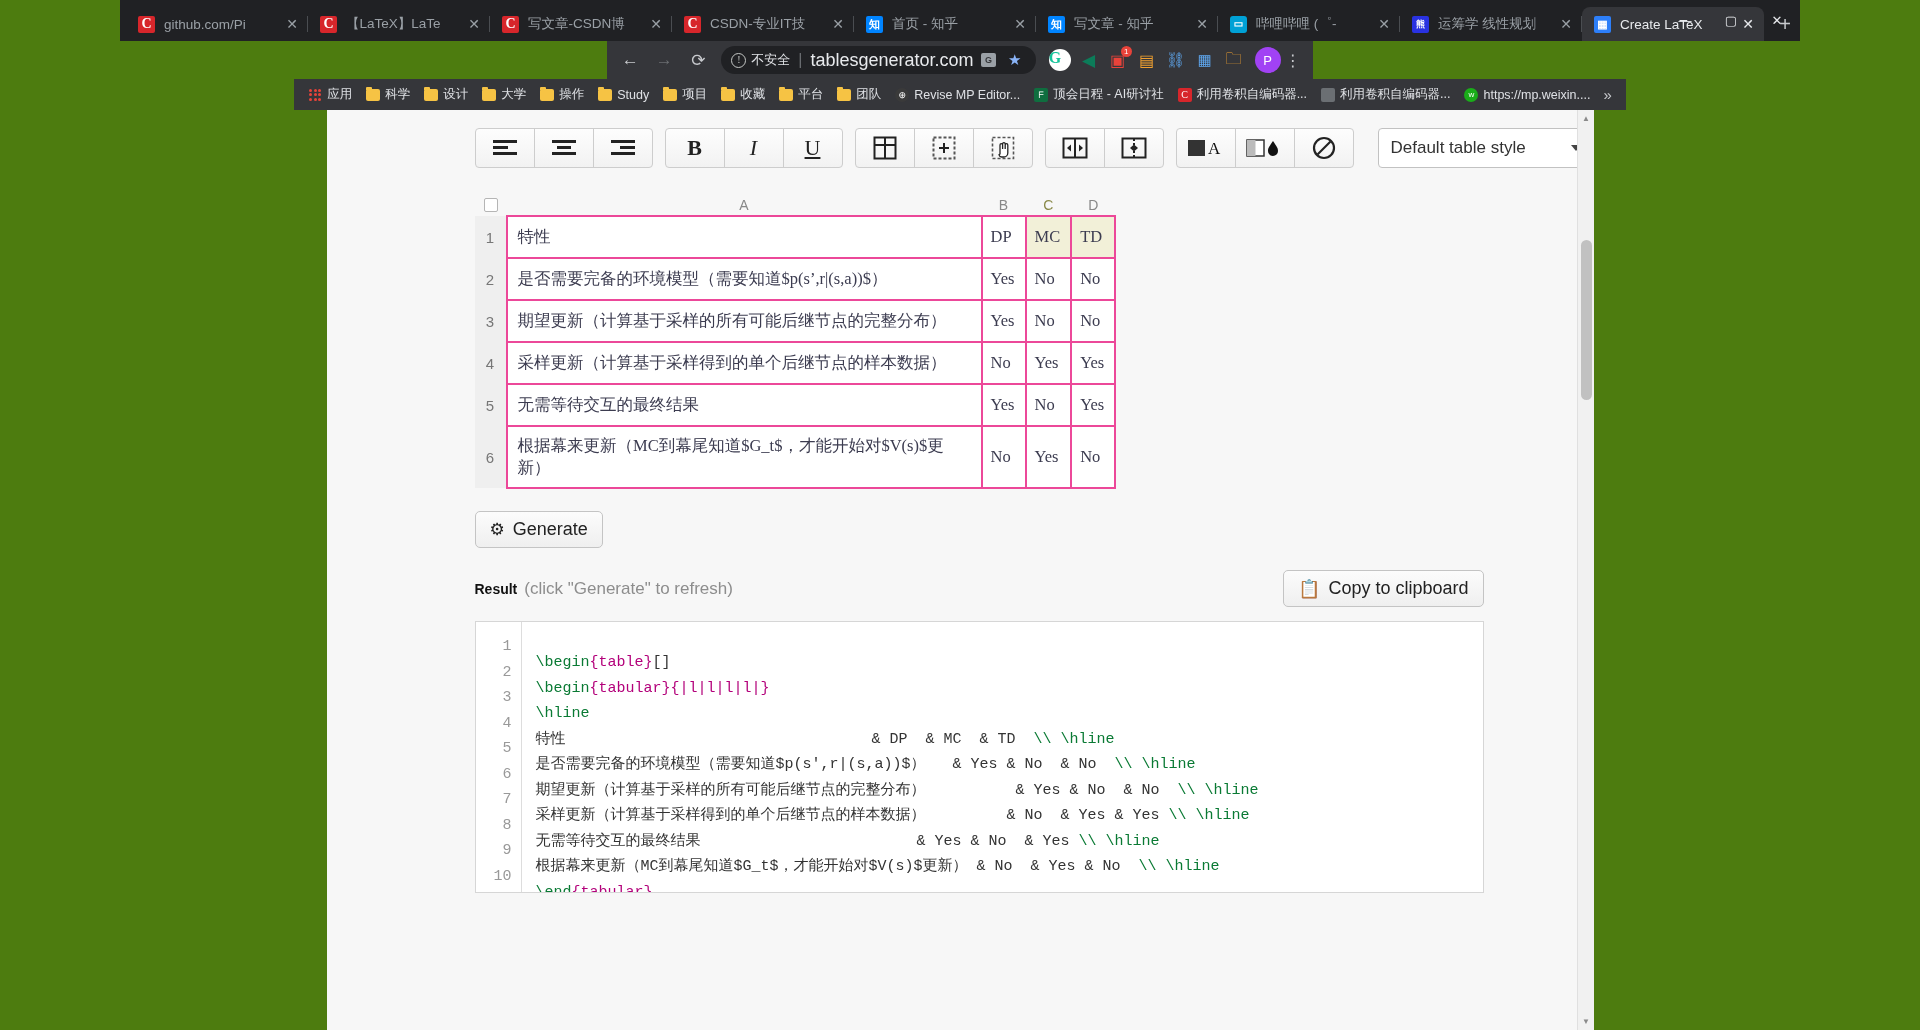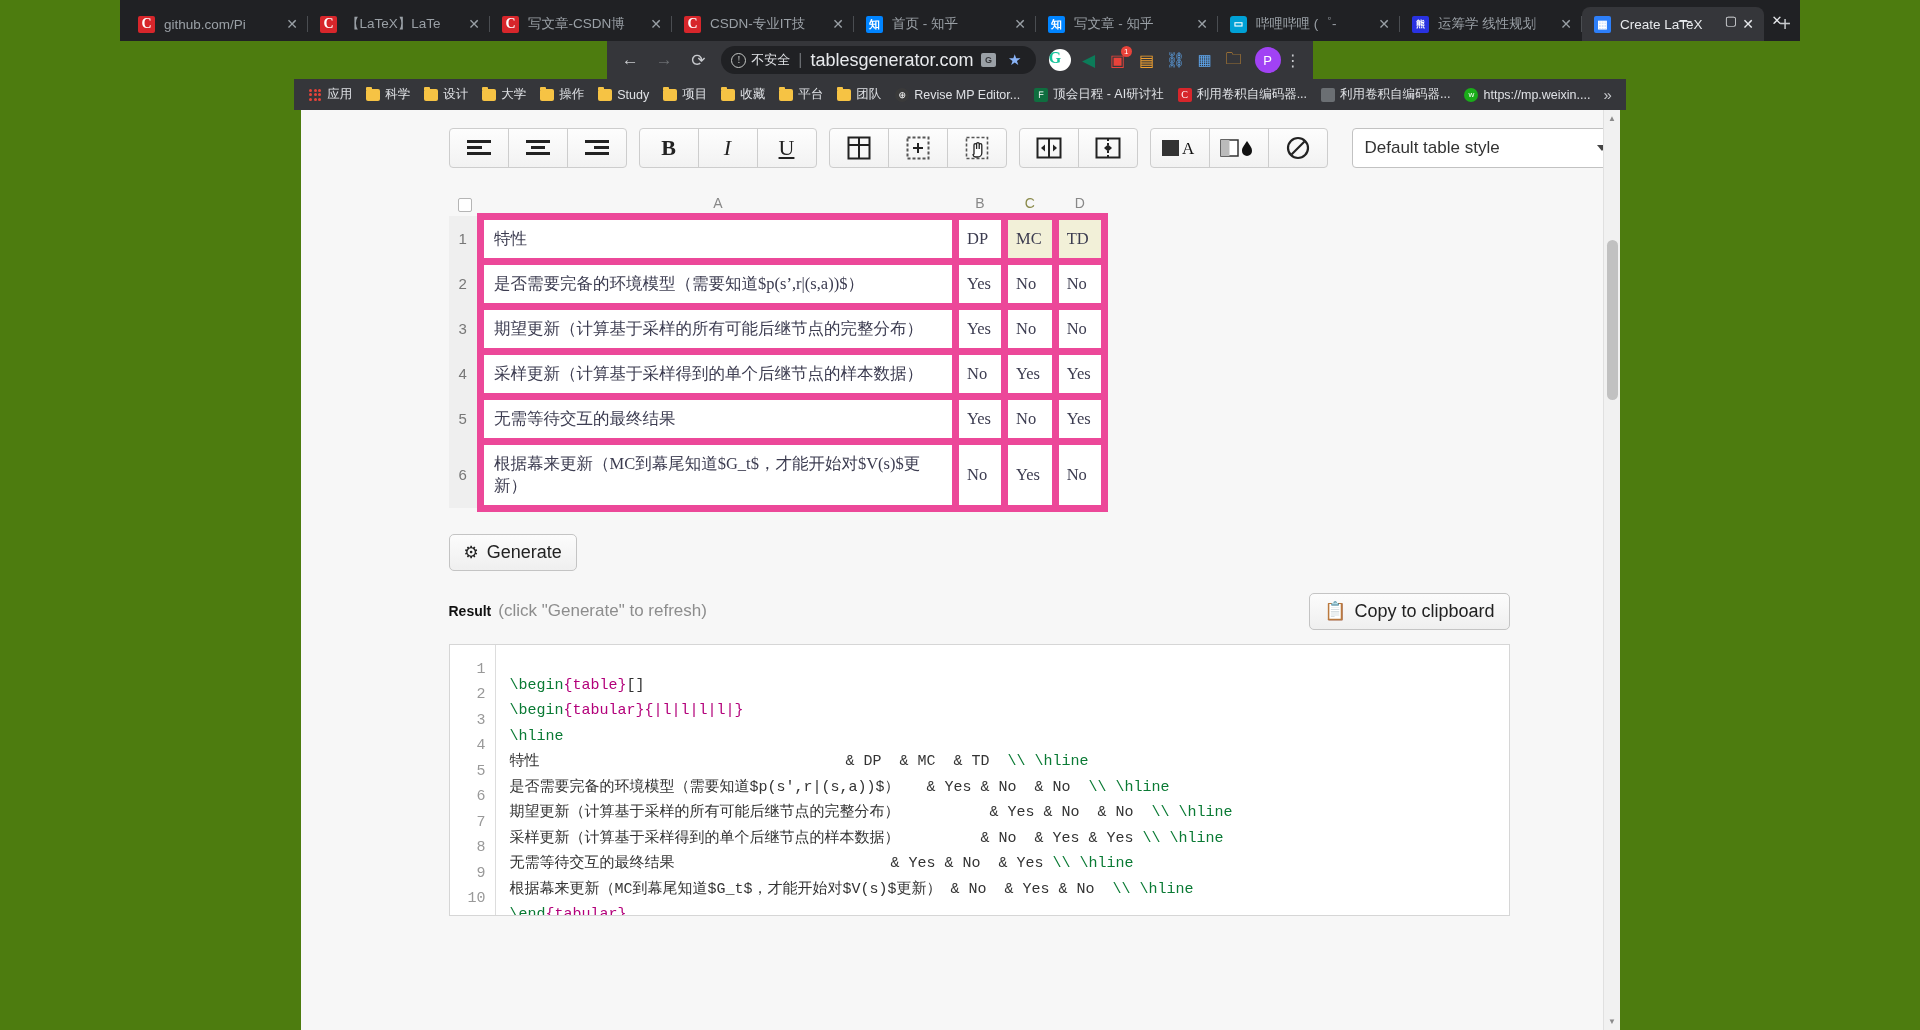--- a/index.html
+++ b/index.html
@@ -260,7 +260,7 @@
   .tbtn .glyph.i { font-style: italic; }
   .tbtn .glyph.u { text-decoration: underline; }
   .tsel {
-    width: 268px; height: 40px;
+    width: 216px; height: 40px;
     background: #fff;
     border: 1px solid #c2c2c2;
     border-radius: 4px;

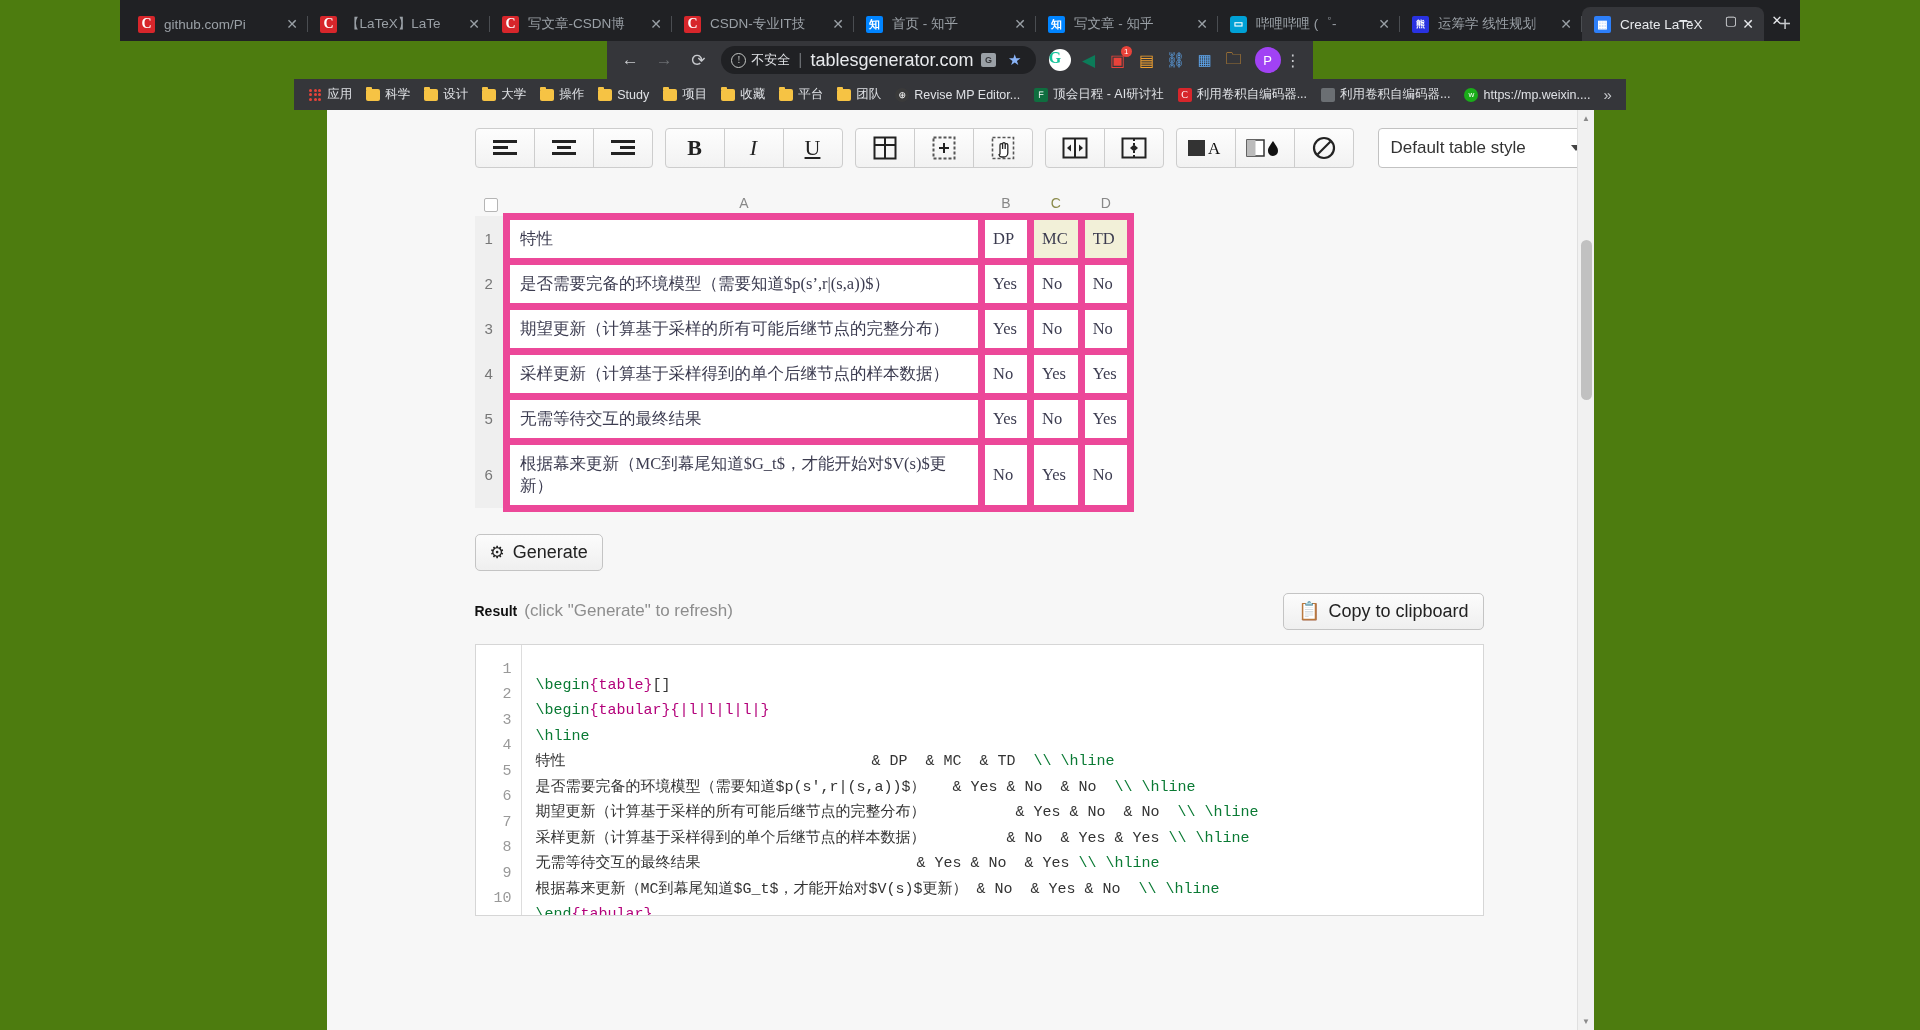--- a/index.html
+++ b/index.html
@@ -308,7 +308,7 @@
     border: none;
   }
   .sheet td.cell {
-    border: 7px solid #ec4899;
+    border: 2px solid #ec4899;
     padding: 8px 10px;
     font-size: 16.5px;
     color: #3c3c50;

